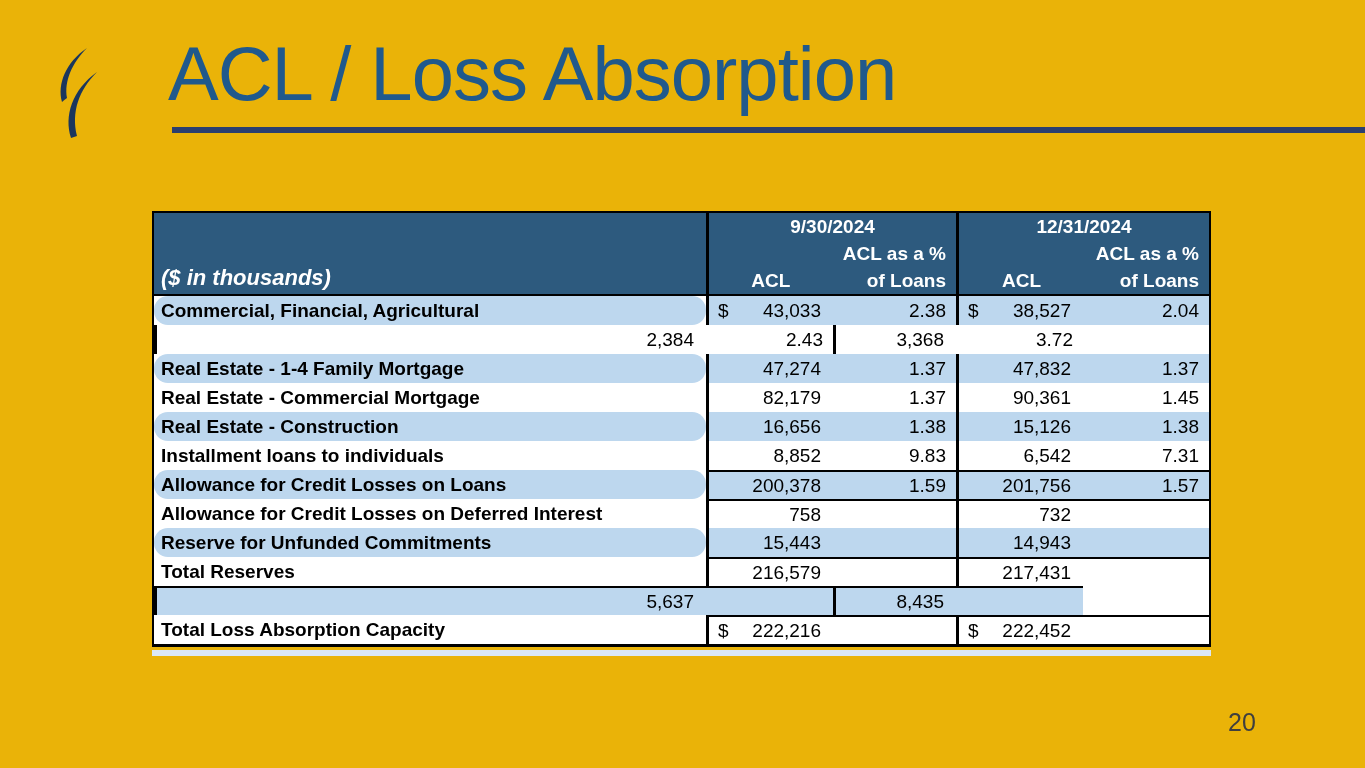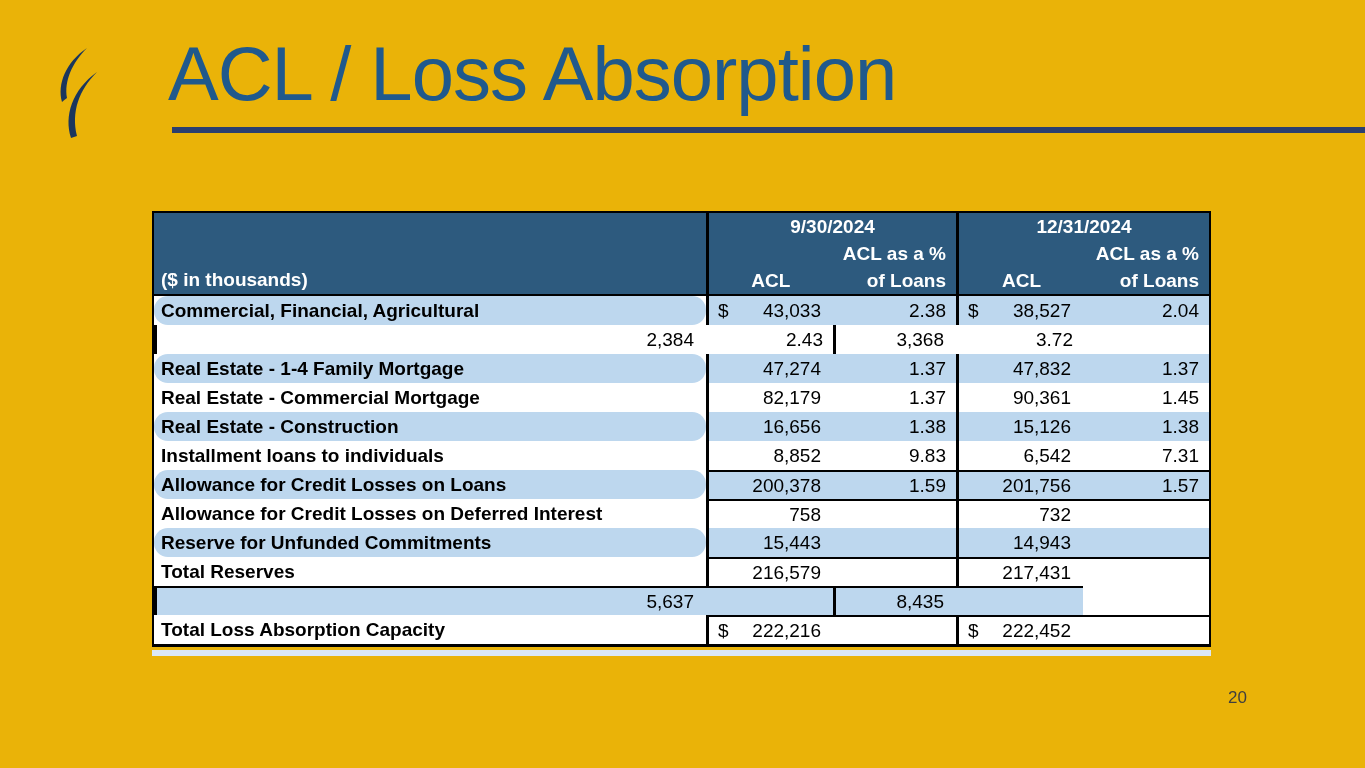--- a/index.html
+++ b/index.html
@@ -30,7 +30,7 @@
   }
   .units-cell {
     display:flex; align-items:flex-end; padding:0 0 3px 7px;
-    font-size:19px; box-sizing:border-box;
+    font-style:italic; font-size:22px; box-sizing:border-box;
   }
   .hsec {
     border-left:3px solid #000; box-sizing:border-box;

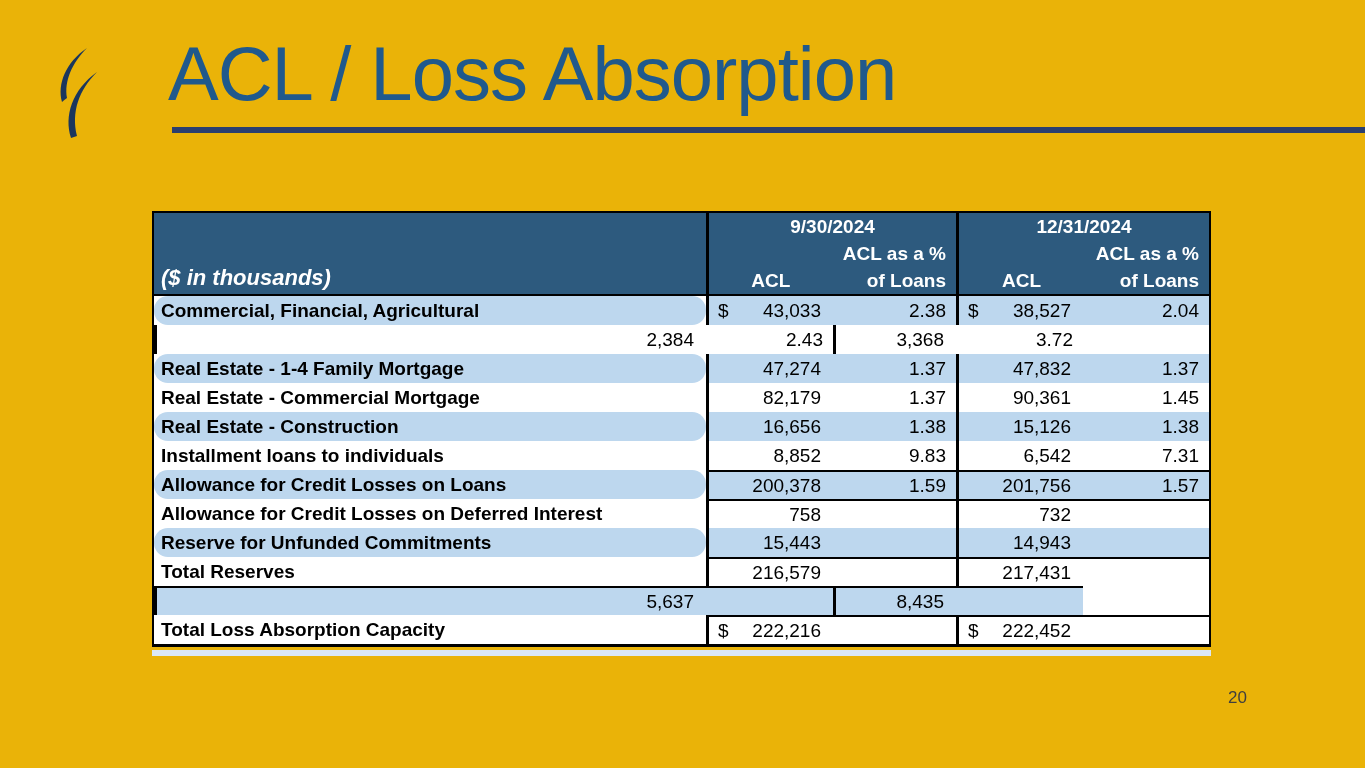--- a/index.html
+++ b/index.html
@@ -61,7 +61,7 @@
     background:#DCE8F5;
   }
   .page-number {
-    position:absolute; left:1228px; top:688px; font-size:17px; color:#3F3F3F;text-align:center;
+    position:absolute; left:1228px; top:708px; font-size:25px; color:#3F3F3F;text-align:center;
   }
 </style>
 </head>

